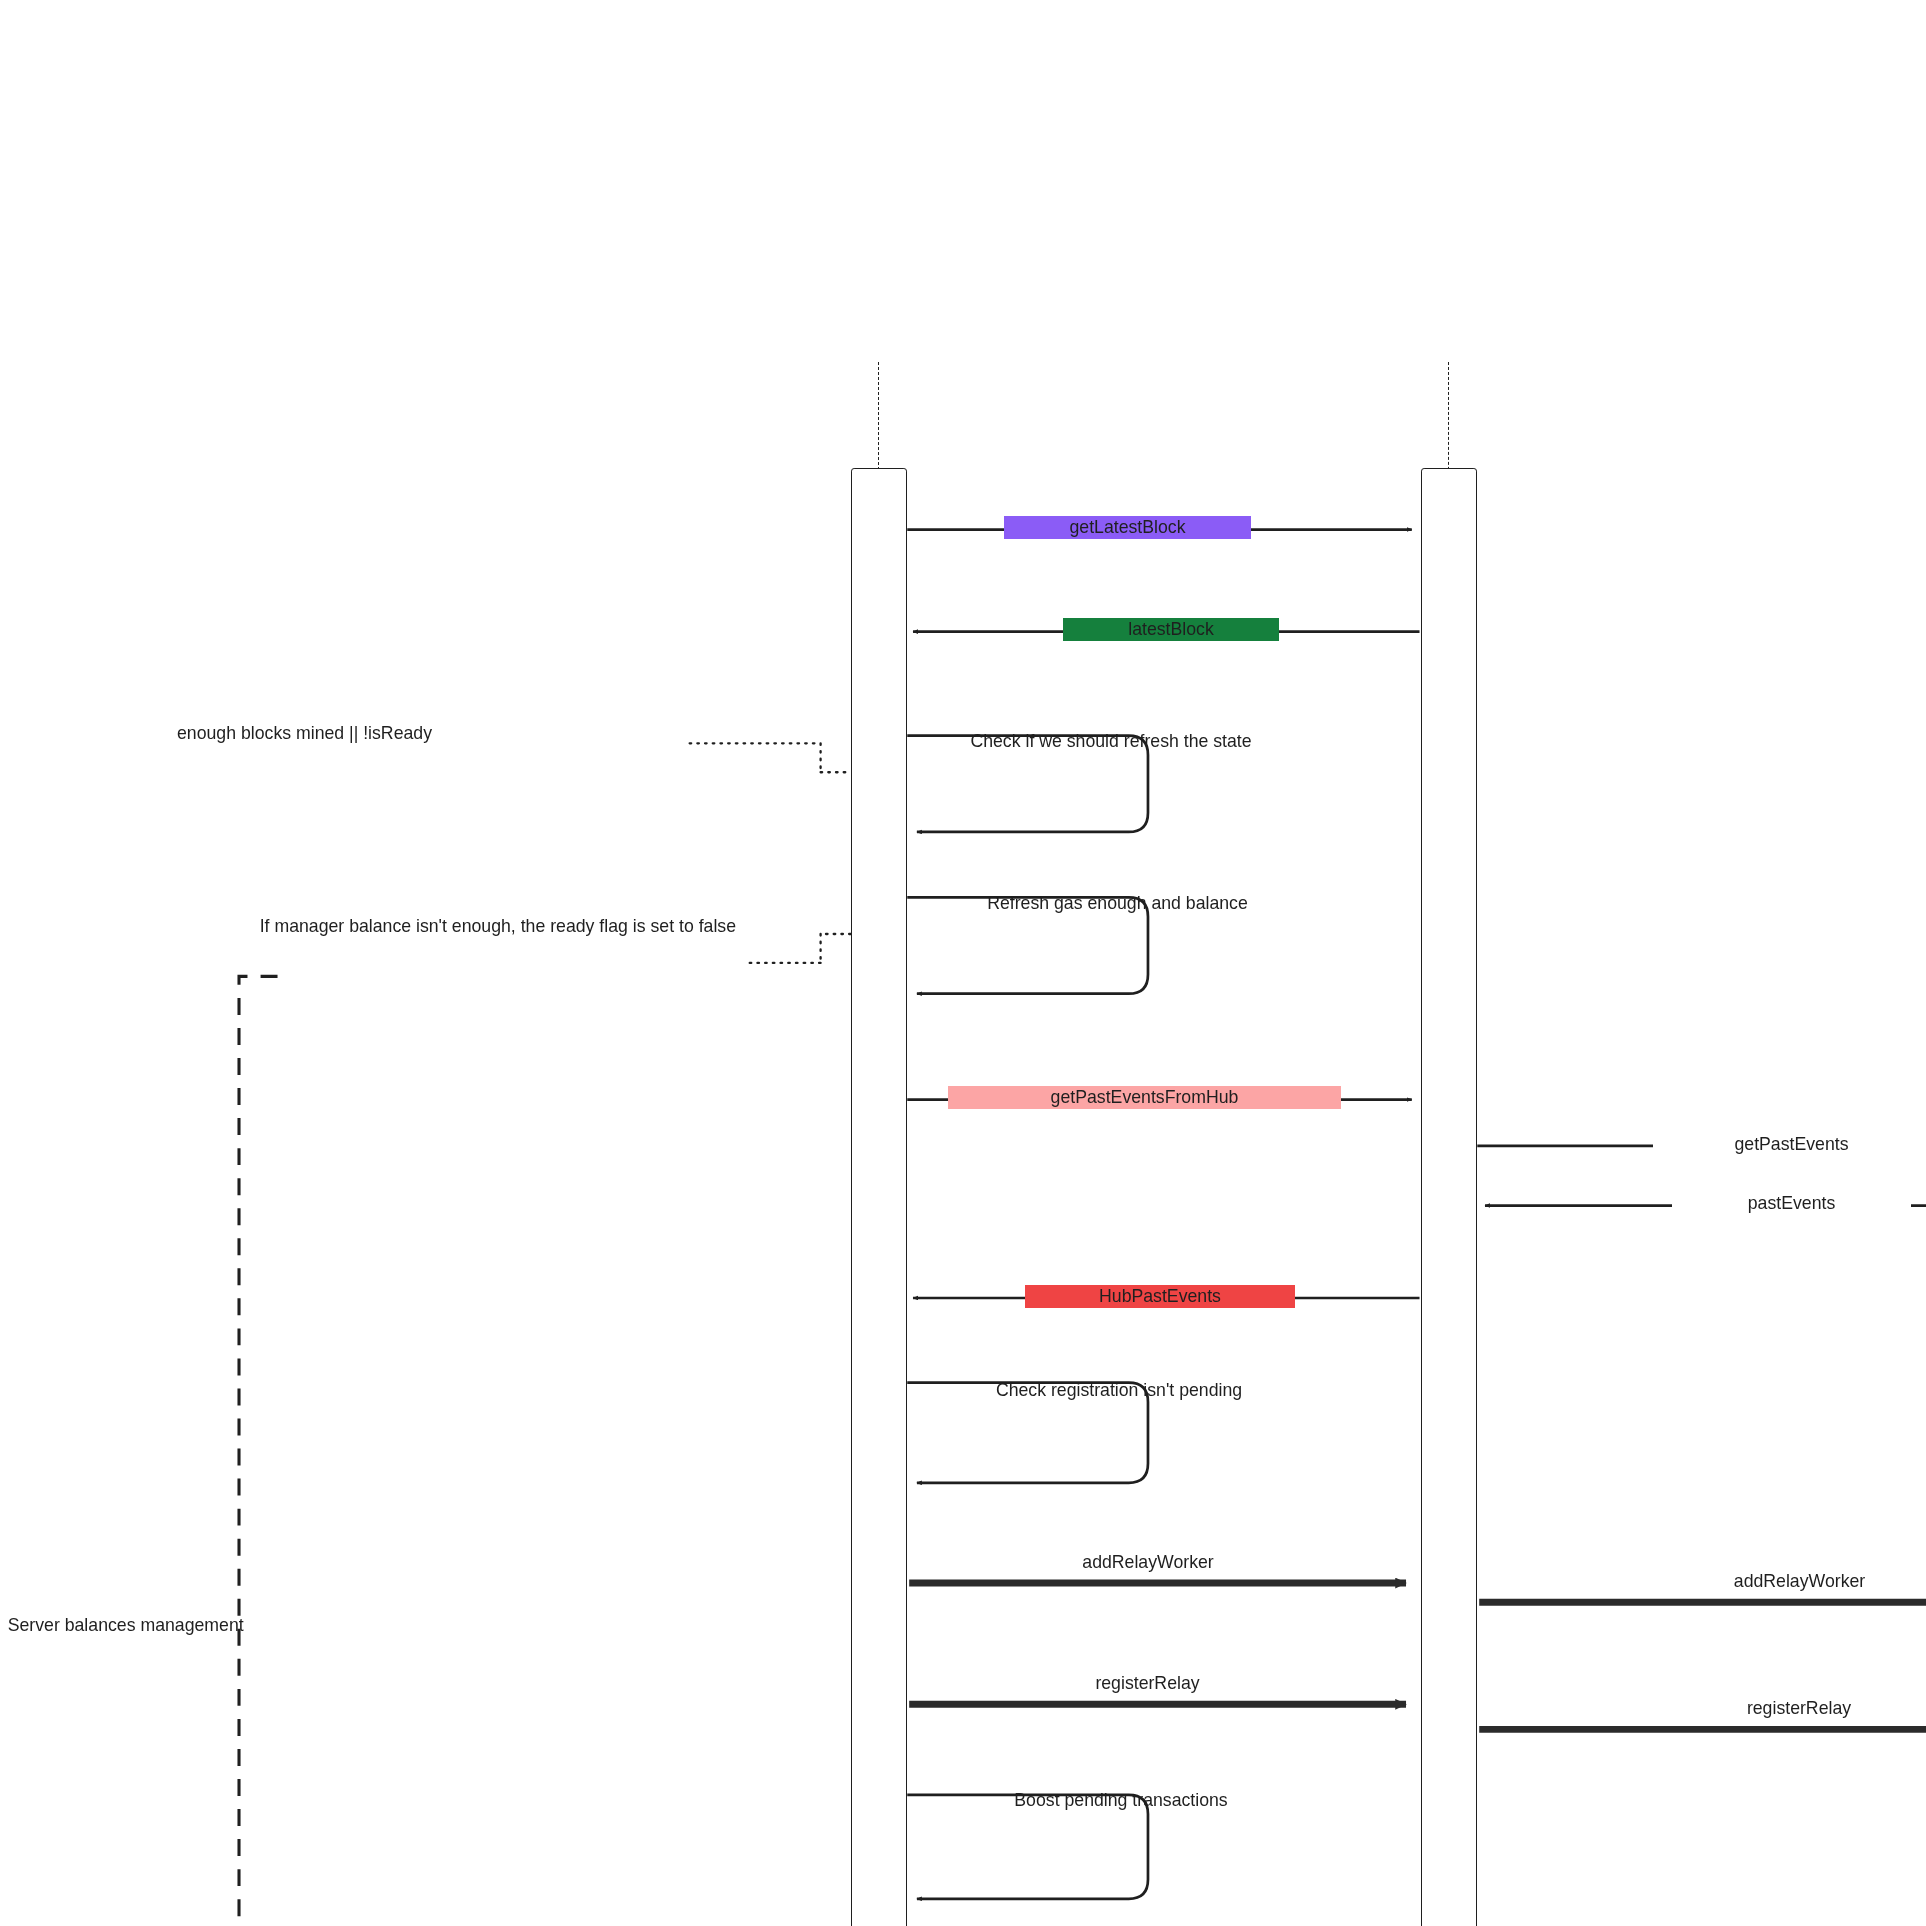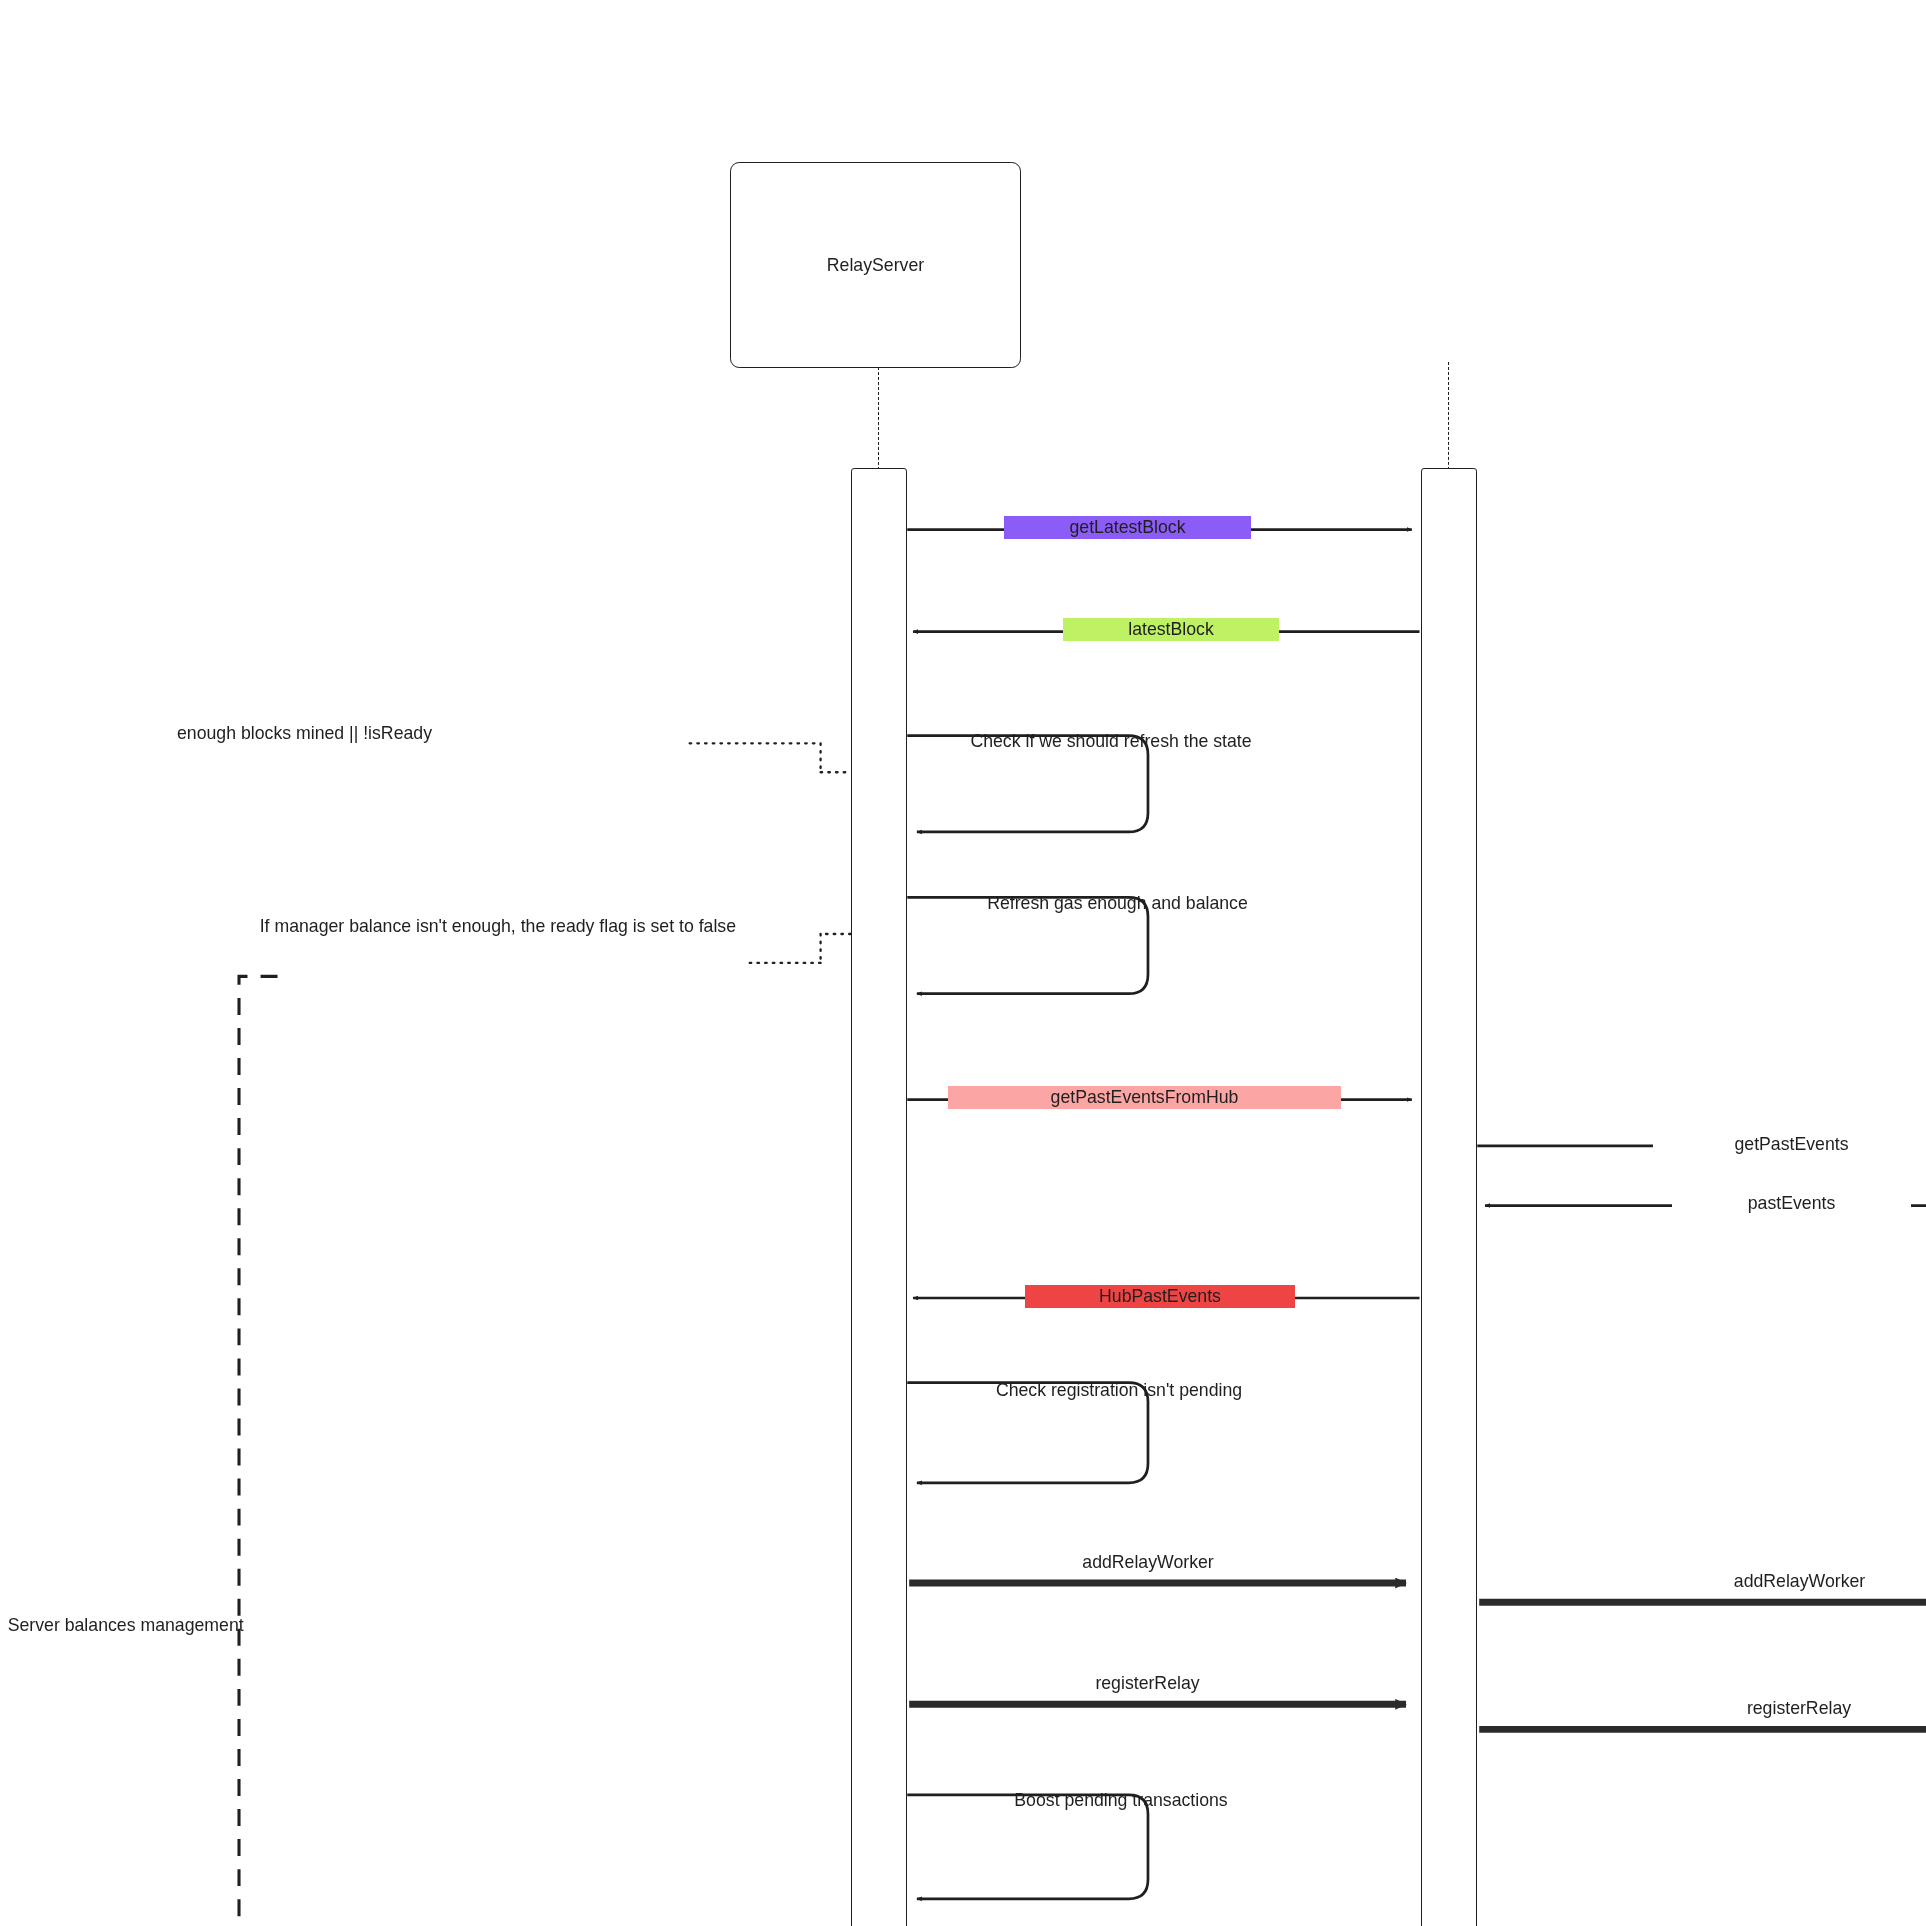--- a/index.html
+++ b/index.html
@@ -83,9 +83,6 @@
   <div class="activation" style="left:851px; top:468px; width:56px; height:1965px;"></div>
   <div class="activation" style="left:1421px; top:468px; width:56px; height:1633px;"></div>
 
-  <div class="lifeline-box" style="left:730px; top:162px; width:291px; height:206px;">
-    <span class="lbl">RelayServer</span>
-  </div>
 
   <svg class="overlay" viewBox="0 0 6887 7114" xmlns="http://www.w3.org/2000/svg">
     <defs>

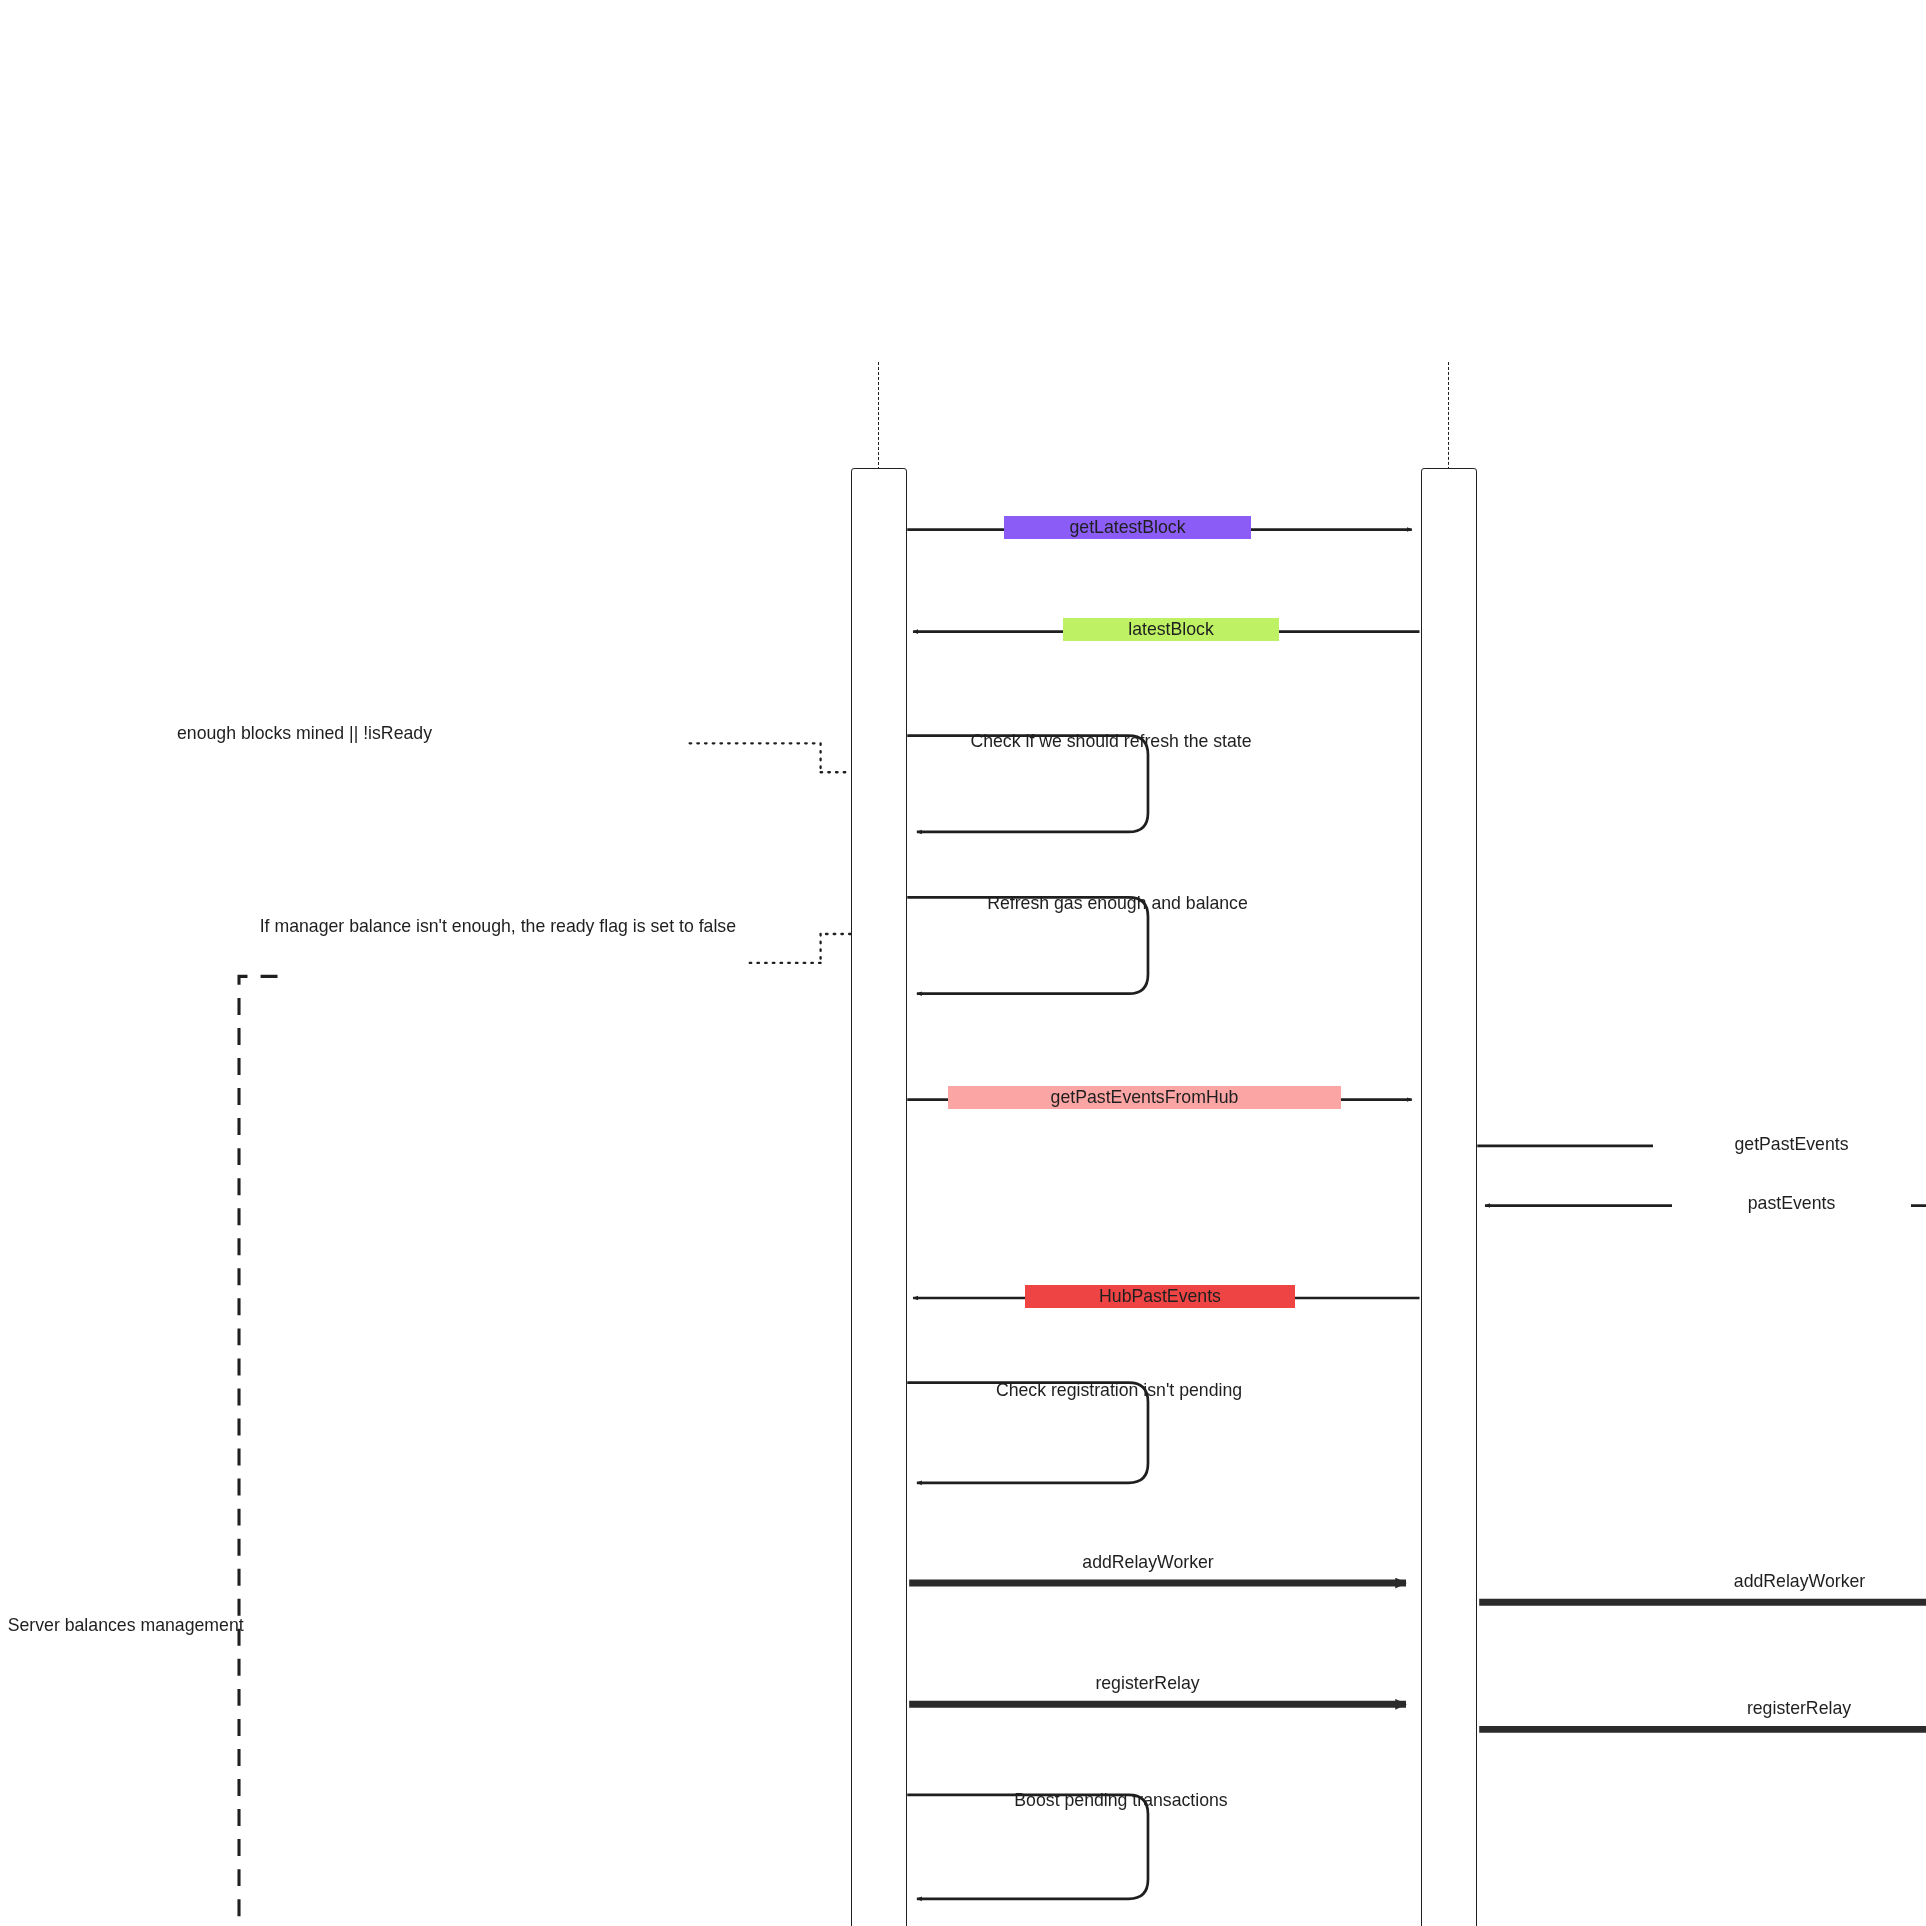--- a/index.html
+++ b/index.html
@@ -141,7 +141,7 @@
   </svg>
 
   <div class="msg-label" style="left:1004px; top:516px; width:247px; background:#8b5cf6;">getLatestBlock</div>
-  <div class="msg-label" style="left:1063px; top:618px; width:216px; background:#bef264;">latestBlock</div>
+  <div class="msg-label" style="left:1063px; top:618px; width:216px; background:#15803d;">latestBlock</div>
   <div class="msg-label wrap" style="left:932px; top:730px; width:358px;">Check if we should refresh the state</div>
   <div class="msg-label wrap" style="left:948px; top:892px; width:339px;">Refresh gas enough and balance</div>
   <div class="msg-label" style="left:948px; top:1086px; width:393px; background:#fca5a5;">getPastEventsFromHub</div>

